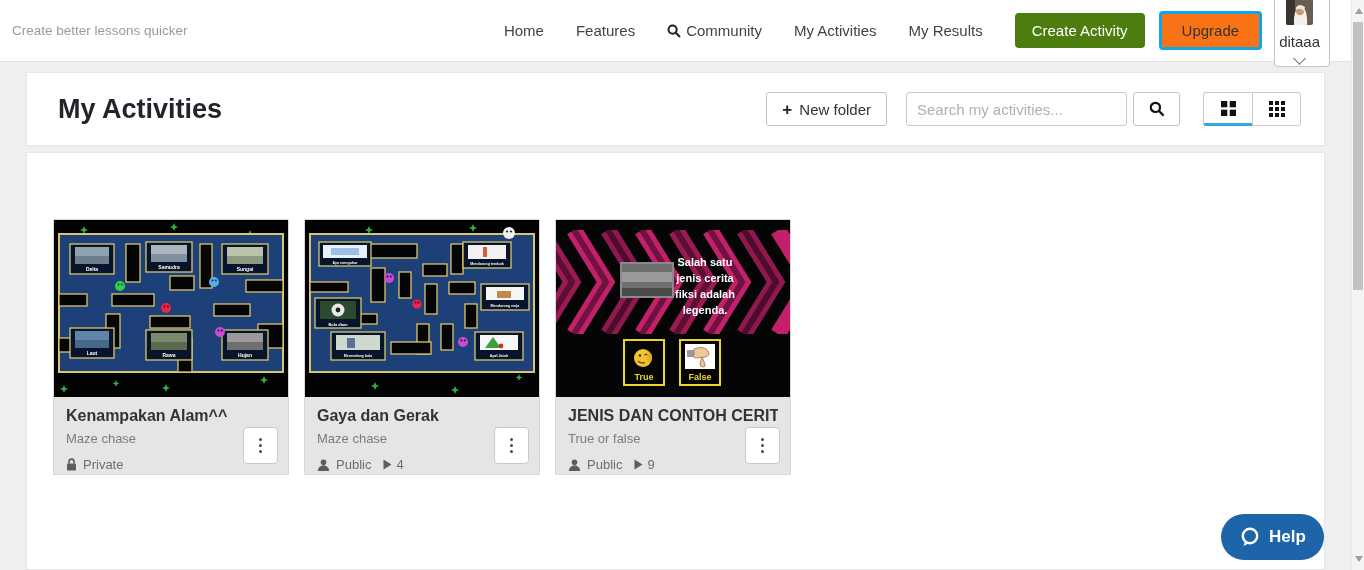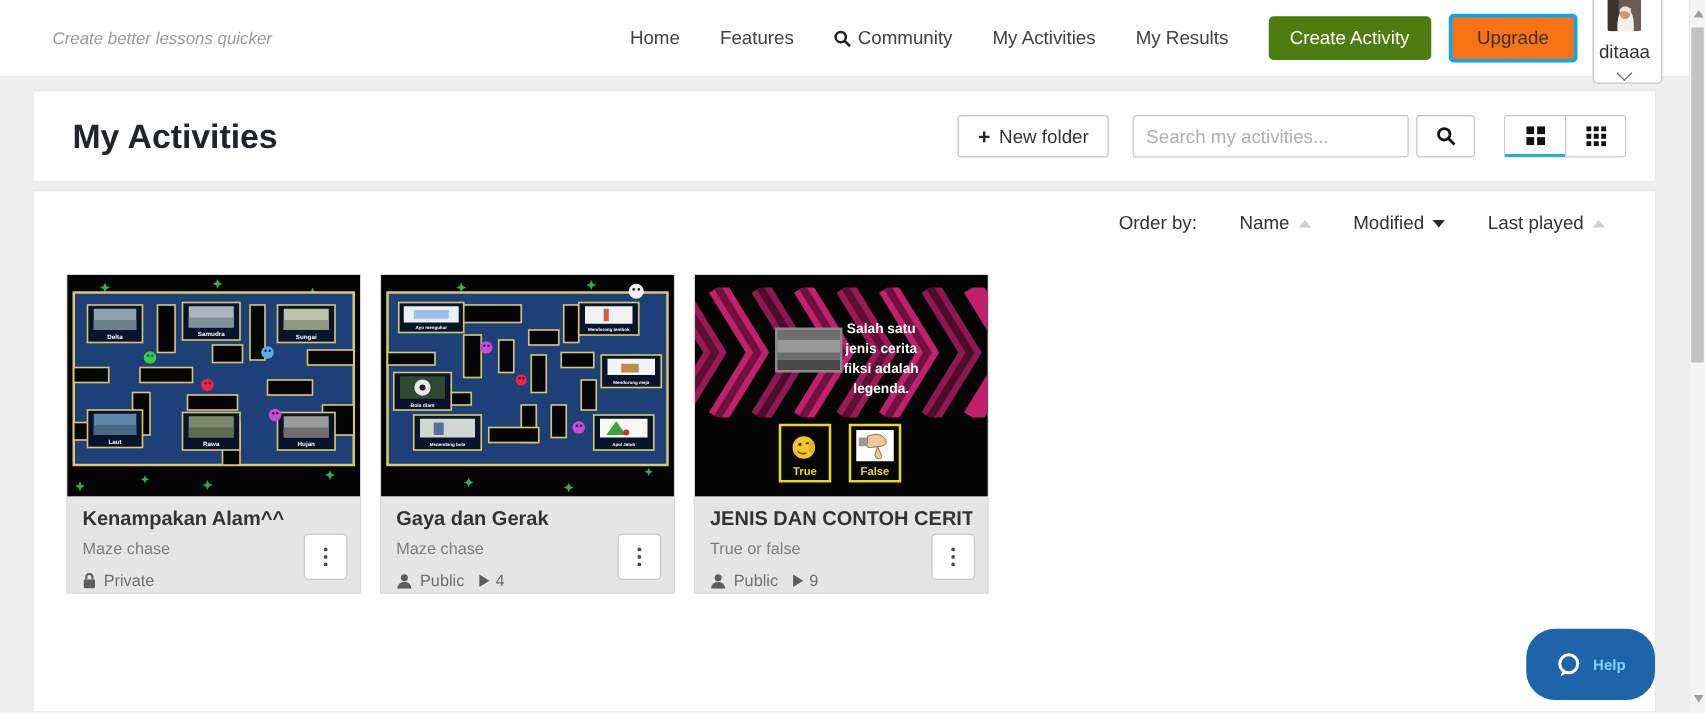--- a/index.html
+++ b/index.html
@@ -18,7 +18,7 @@
   .logo-icon .s4 { left:5px;  top:15px; width:8px; height:8px; }
   .logo-icon .s5 { left:15px; top:15px; width:8px; height:8px; }
   .brand { font-size:22px; font-weight:bold; color:#3f3f3f; letter-spacing:-0.5px; }
-  .tagline { margin-left:42px; font-size:13.5px; color:#9b9b9b;font-style:italic; }
+  .tagline { margin-left:12px; font-size:13.5px; color:#9b9b9b; }
   .nav { display:flex; align-items:center; margin-left:auto; gap:32px; }
   .nav-item { font-size:15px; color:#424242; cursor:pointer; display:flex; align-items:center; gap:5px; white-space:nowrap; }
   .btn-create { margin-left:32px; background:#4d7c0f; color:#fff; font-weight:normal; font-size:15px;

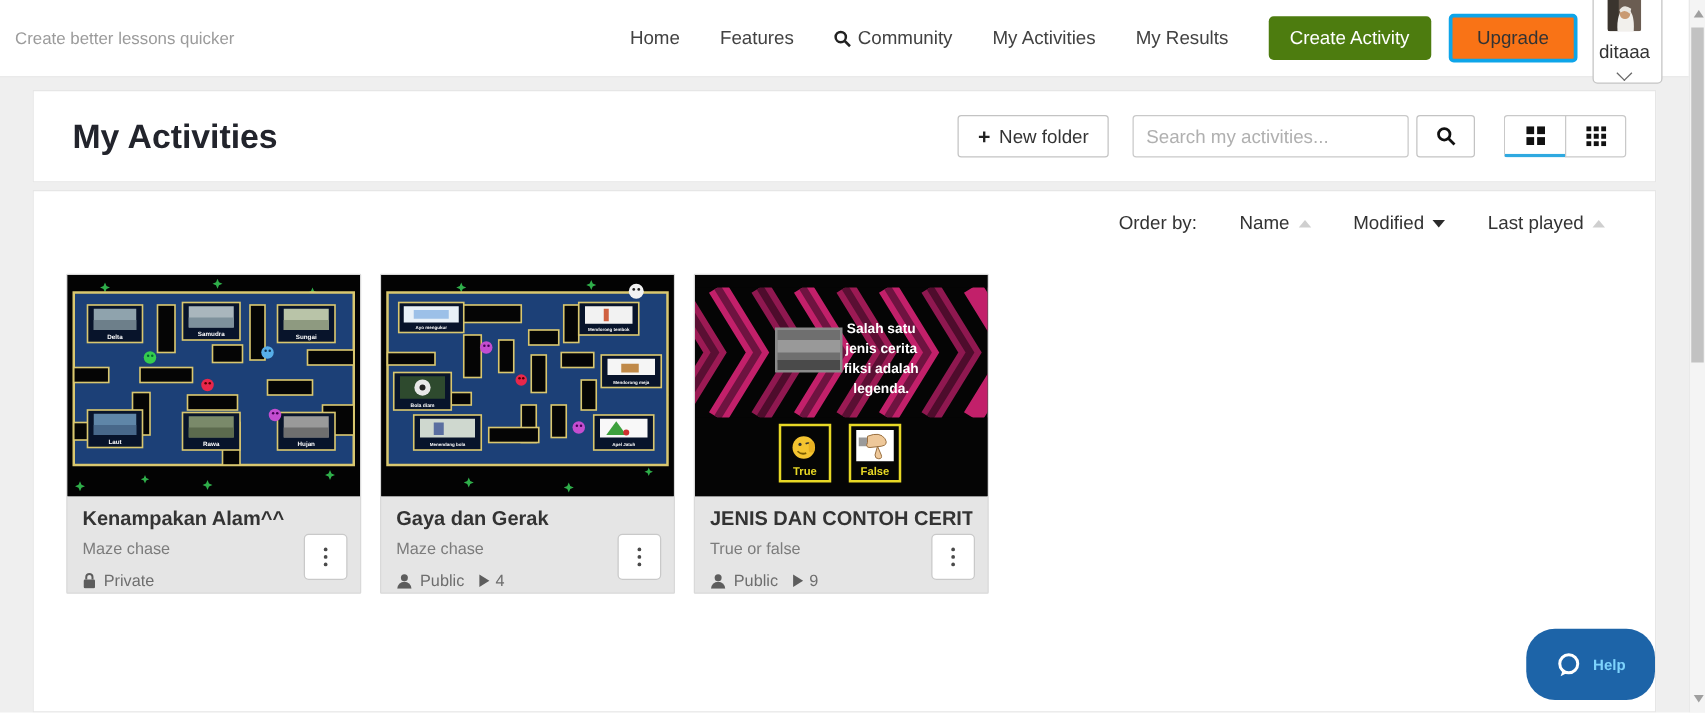--- a/index.html
+++ b/index.html
@@ -184,21 +184,6 @@
 
 <div class="panel panel-content">
 
-  <div class="orderby">
-    <span class="ob-label">Order by:</span>
-    <span class="ob-opt">
-      <span>Name</span>
-        <span class="tri-up"></span>
-    </span>
-    <span class="ob-opt">
-      <span>Modified</span>
-        <span class="tri-down"></span>
-    </span>
-    <span class="ob-opt">
-      <span>Last played</span>
-        <span class="tri-up"></span>
-    </span>
-  </div>
 
   <div class="cards">
 

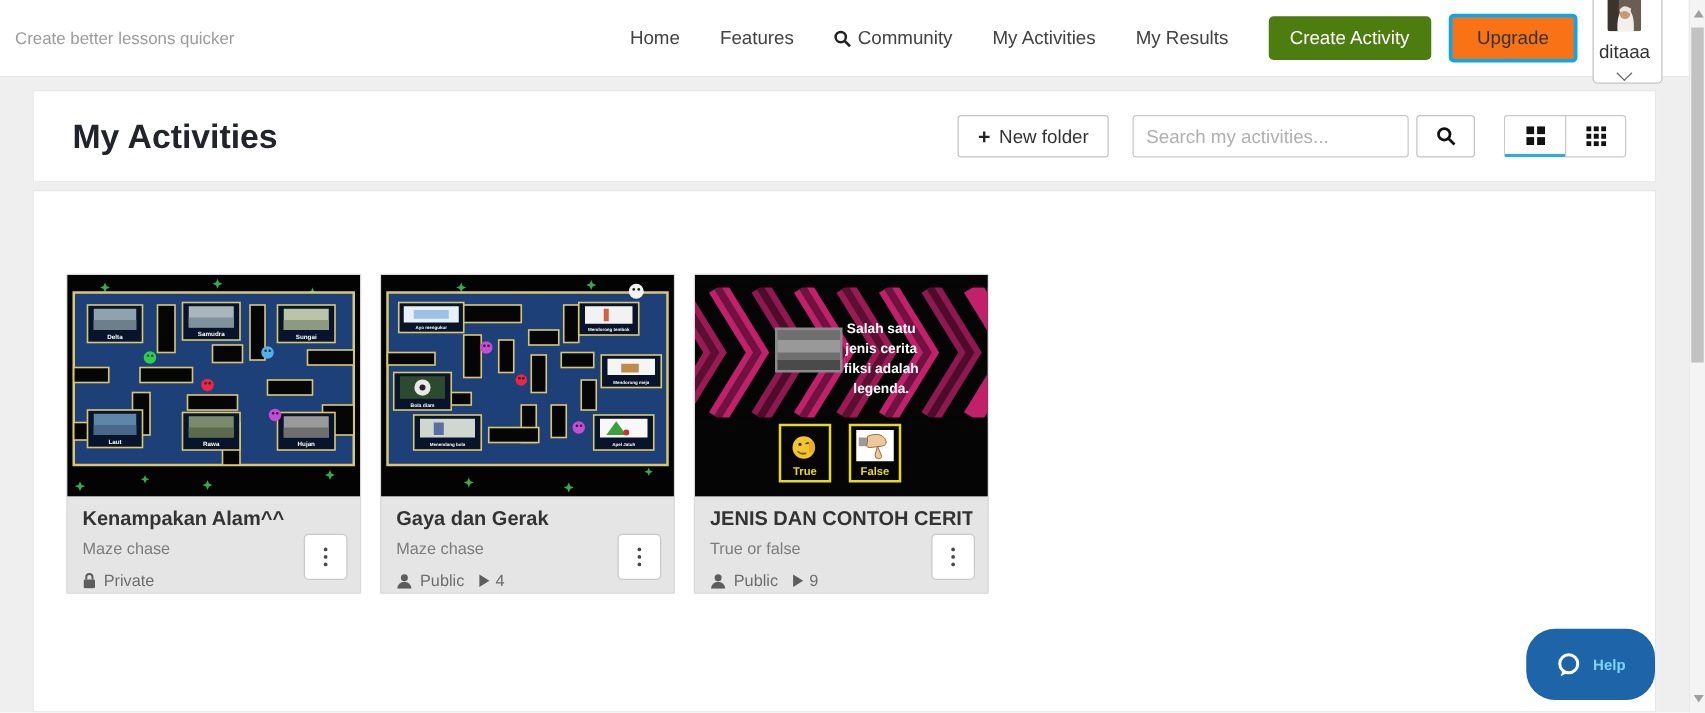--- a/index.html
+++ b/index.html
@@ -80,8 +80,8 @@
   .kebab i { width:3px; height:3px; background:#4a4a4a; border-radius:50%; }
 
   
-  .help-btn { position:absolute; right:40px; bottom:10px; width:103px; height:57px; background:#1d64a8;
-              border:none; border-radius:23px; color:#7dd3fc; font-weight:bold; font-size:12px; cursor:pointer;
+  .help-btn { position:absolute; right:40px; bottom:10px; width:103px; height:46px; background:#1d64a8;
+              border:none; border-radius:23px; color:#ffffff; font-weight:bold; font-size:17px; cursor:pointer;
               display:flex; align-items:center; justify-content:center; gap:8px; z-index:8; }
 
   

